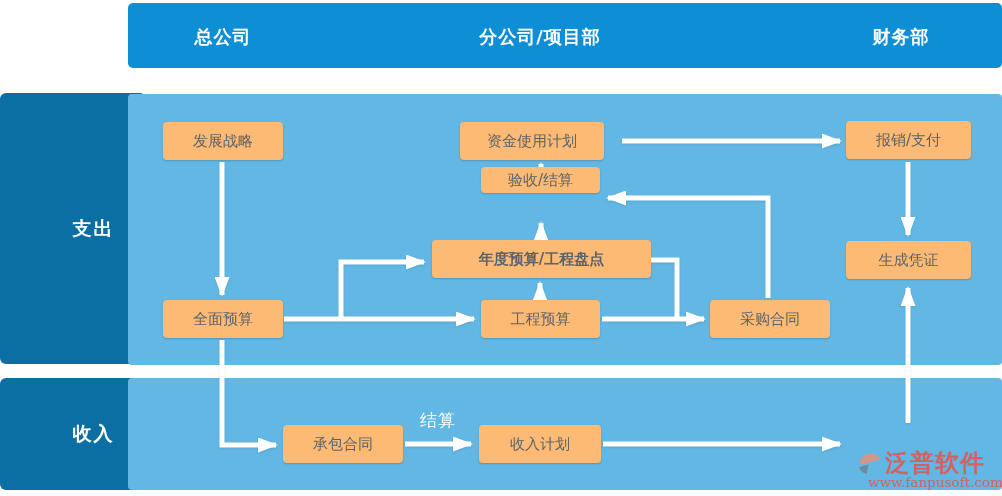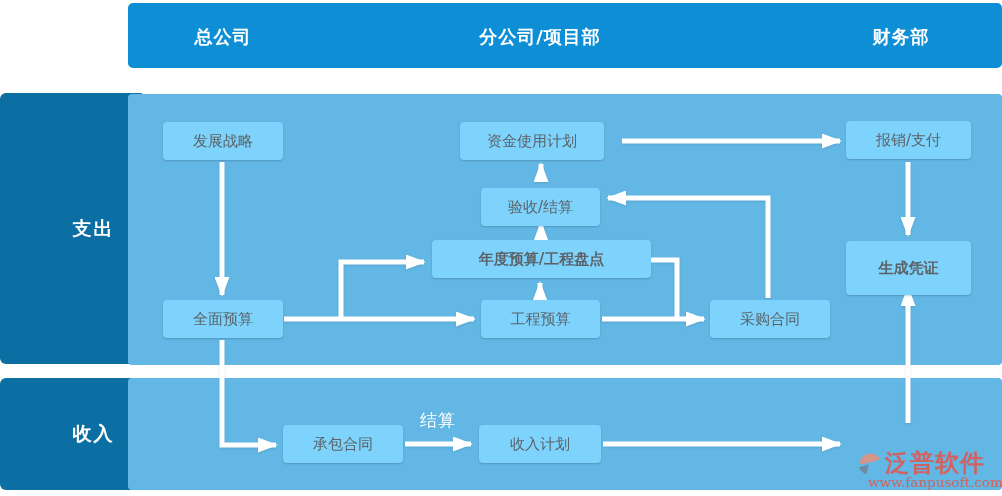--- a/index.html
+++ b/index.html
@@ -38,7 +38,7 @@
 
   
   .node{
-    position:absolute;z-index:3;background:#7dd3fc;border-radius:4px;
+    position:absolute;z-index:3;background:#fdba74;border-radius:4px;
     box-shadow:0 1px 2px rgba(0,0,0,0.18);
     display:flex;align-items:center;justify-content:center;
     color:#5b6369;font-size:15px;white-space:nowrap;

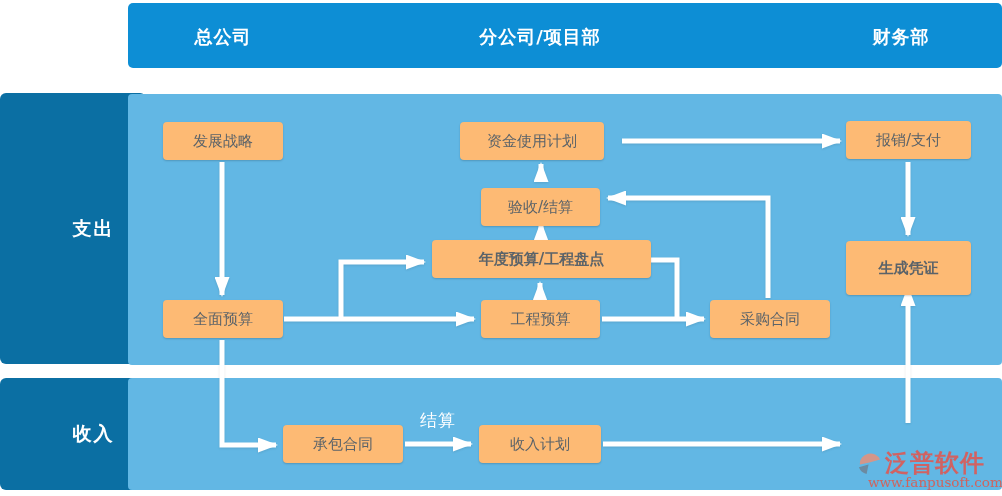--- a/index.html
+++ b/index.html
@@ -109,7 +109,7 @@
   <div class="node" style="left:163px;top:122px;width:120px;height:38px;">发展战略</div>
   <div class="node" style="left:460px;top:122px;width:144px;height:38px;">资金使用计划</div>
   <div class="node" style="left:846px;top:121px;width:125px;height:38px;">报销/支付</div>
-  <div class="node" style="left:481px;top:188px;width:119px;height:38px;">验收/结算</div>
+  <div class="node" style="left:481px;top:167px;width:119px;height:26px;">验收/结算</div>
   <div class="node" style="left:432px;top:240px;width:219px;height:38px;font-weight:bold;">年度预算/工程盘点</div>
   <div class="node" style="left:846px;top:241px;width:125px;height:54px;font-weight:bold;">生成凭证</div>
   <div class="node" style="left:163px;top:300px;width:120px;height:38px;">全面预算</div>

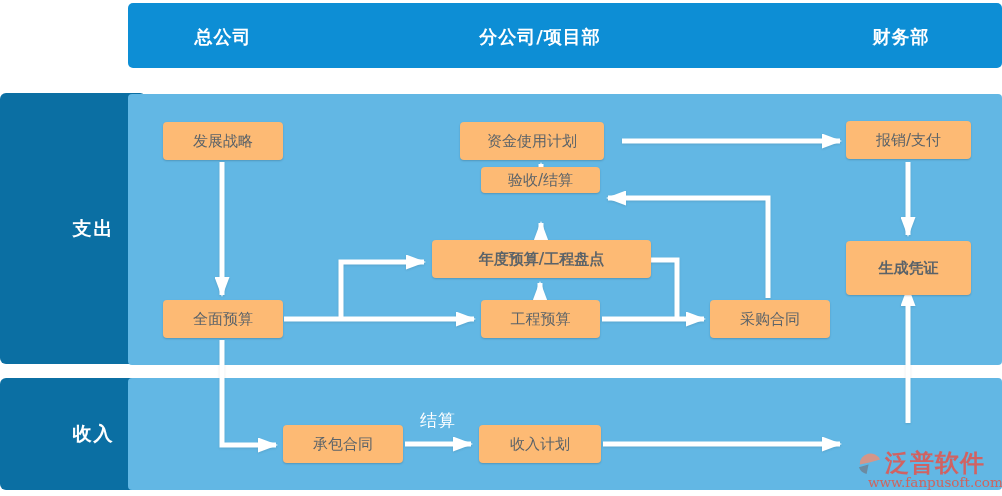--- a/index.html
+++ b/index.html
@@ -111,7 +111,7 @@
   <div class="node" style="left:846px;top:121px;width:125px;height:38px;">报销/支付</div>
   <div class="node" style="left:481px;top:167px;width:119px;height:26px;">验收/结算</div>
   <div class="node" style="left:432px;top:240px;width:219px;height:38px;font-weight:bold;">年度预算/工程盘点</div>
-  <div class="node" style="left:846px;top:241px;width:125px;height:54px;font-weight:bold;">生成凭证</div>
+  <div class="node" style="left:846px;top:241px;width:125px;height:38px;">生成凭证</div>
   <div class="node" style="left:163px;top:300px;width:120px;height:38px;">全面预算</div>
   <div class="node" style="left:481px;top:300px;width:119px;height:38px;">工程预算</div>
   <div class="node" style="left:710px;top:300px;width:120px;height:38px;">采购合同</div>

